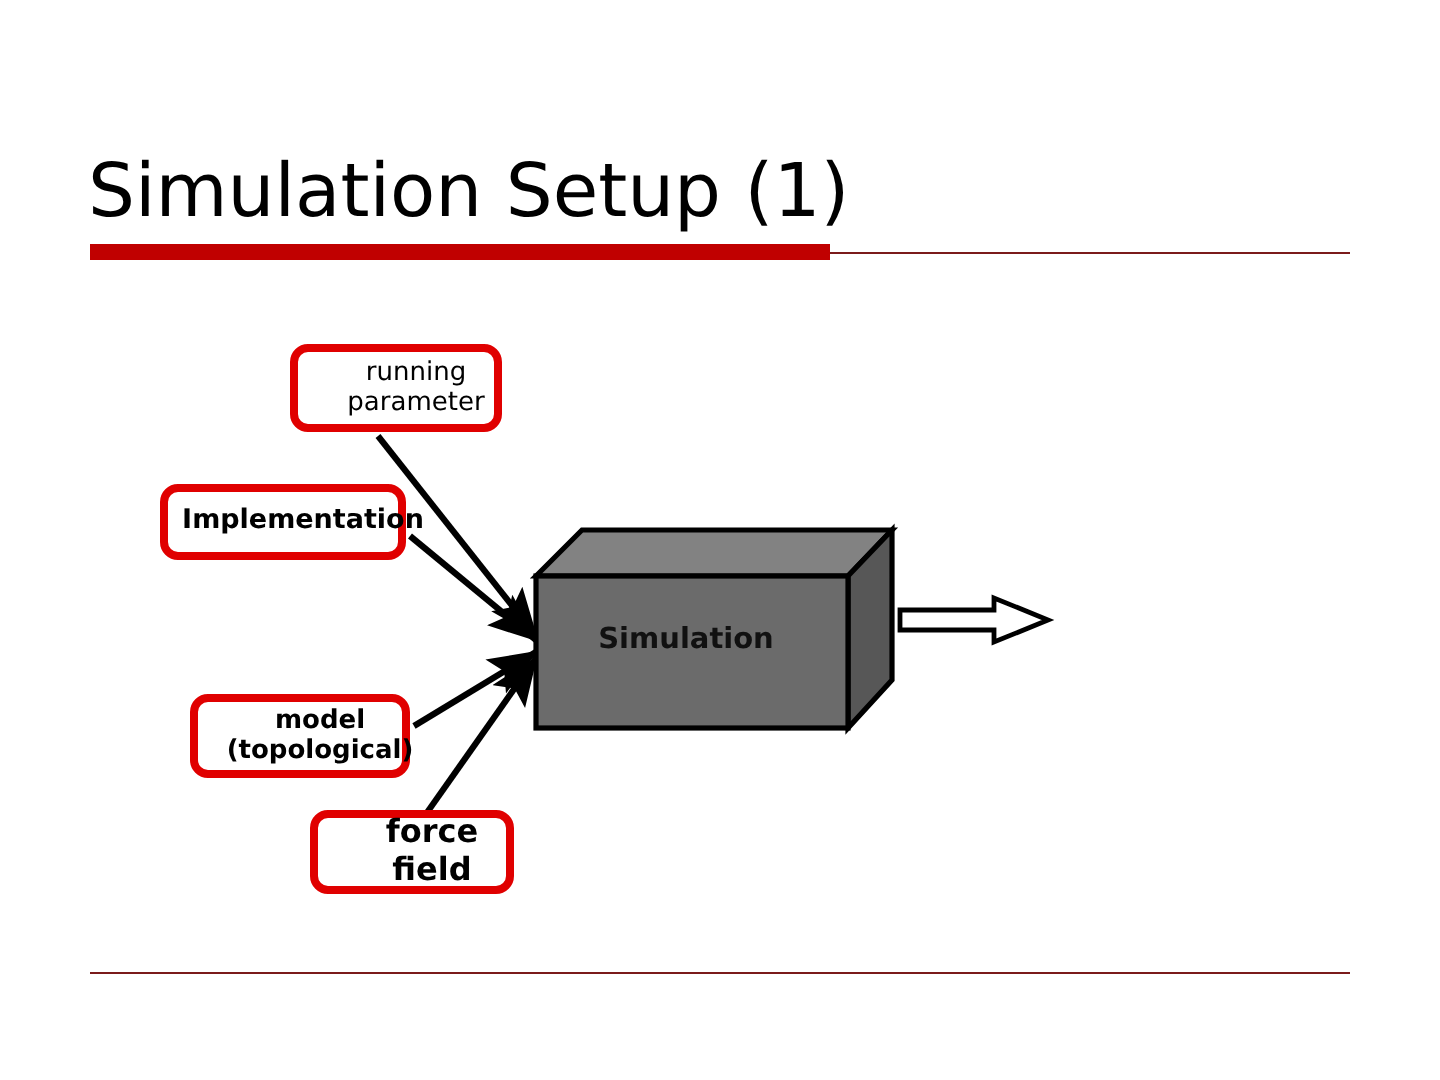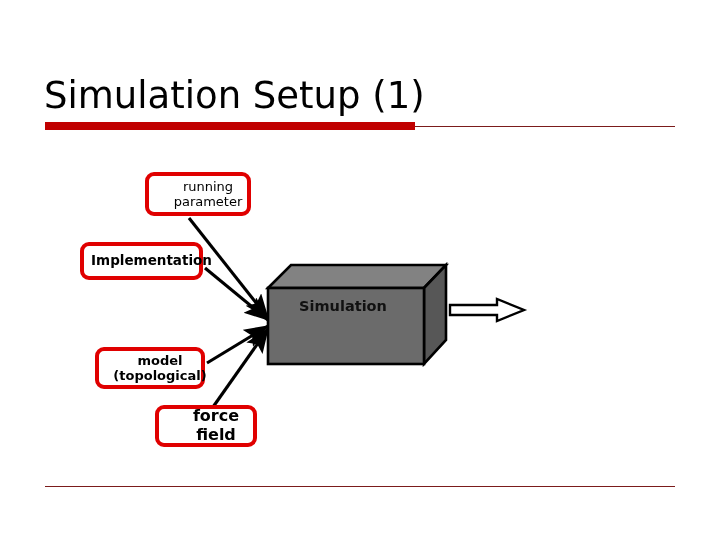--- a/index.html
+++ b/index.html
@@ -123,7 +123,7 @@
     z-index: 6;
     pointer-events: none;
   }
-  #sim-package-label .bl { display: block; }
+  #sim-package-label .bl { display: block; margin-top: 14px; }
 
   
   #arrows {

